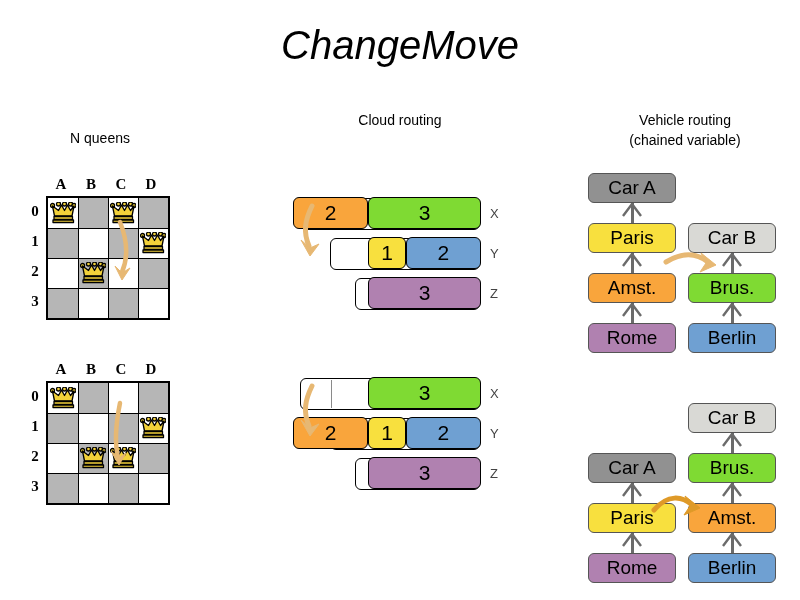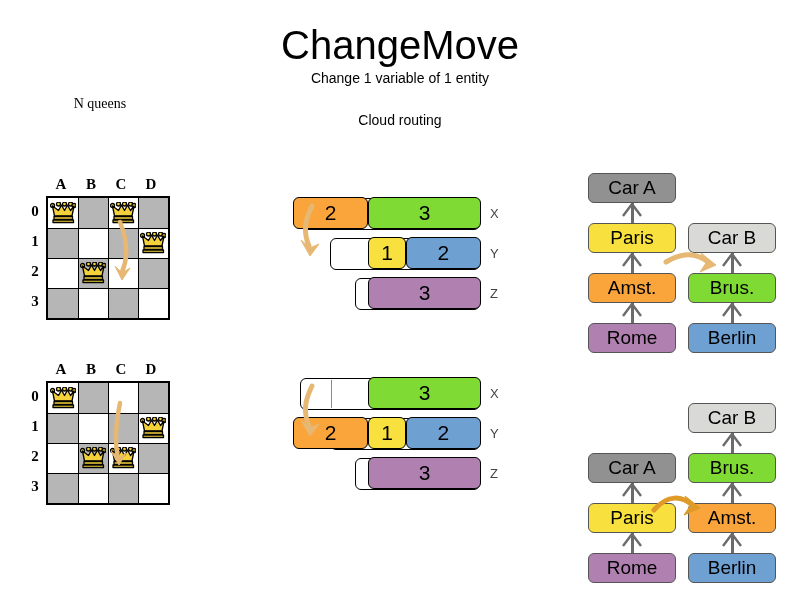--- a/index.html
+++ b/index.html
@@ -16,7 +16,7 @@
   
   .title{
     position:absolute;left:0;top:25px;width:800px;text-align:center;
-    font-size:40px;font-weight:normal;letter-spacing:0px;line-height:1;
+    font-size:40px;font-weight:normal;letter-spacing:0px;line-height:1;font-style:italic;
   }
   .subtitle{
     position:absolute;left:0;top:70px;width:800px;text-align:center;

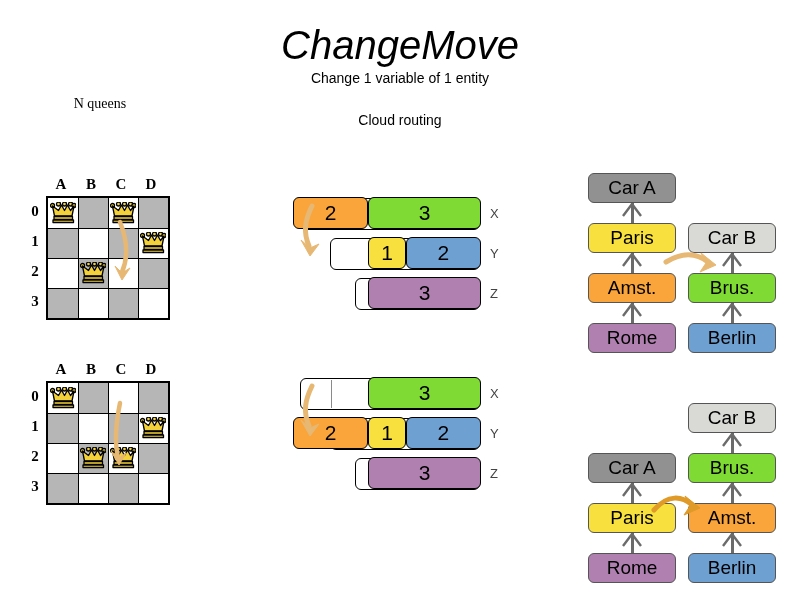--- a/index.html
+++ b/index.html
@@ -103,7 +103,6 @@
 <div class="stage">
 
   <div class="title">ChangeMove</div>
-  <div class="subtitle">Change 1 variable of 1 entity</div>
 
   <div class="colhead q">N queens</div>
   <div class="colhead c">Cloud routing</div>

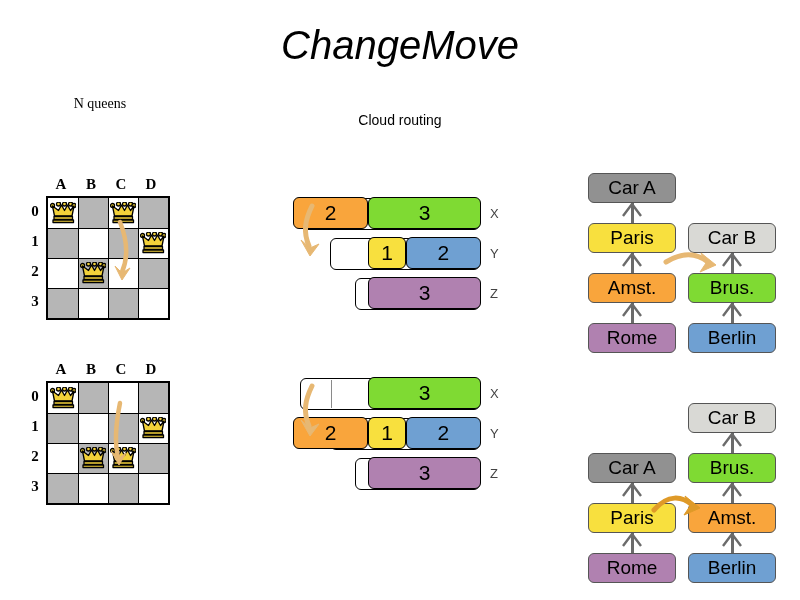--- a/index.html
+++ b/index.html
@@ -106,6 +106,10 @@
 
   <div class="colhead q">N queens</div>
   <div class="colhead c">Cloud routing</div>
+  <div class="colhead v">
+    <div>Vehicle routing</div>
+    <div>(chained variable)</div>
+  </div>
 
   <div class="board-wrap" id="nq-before" style="left:24px;top:176px;width:180px;height:160px;">
       <div class="file-label" style="left: 22px; top: 0px;">A</div>

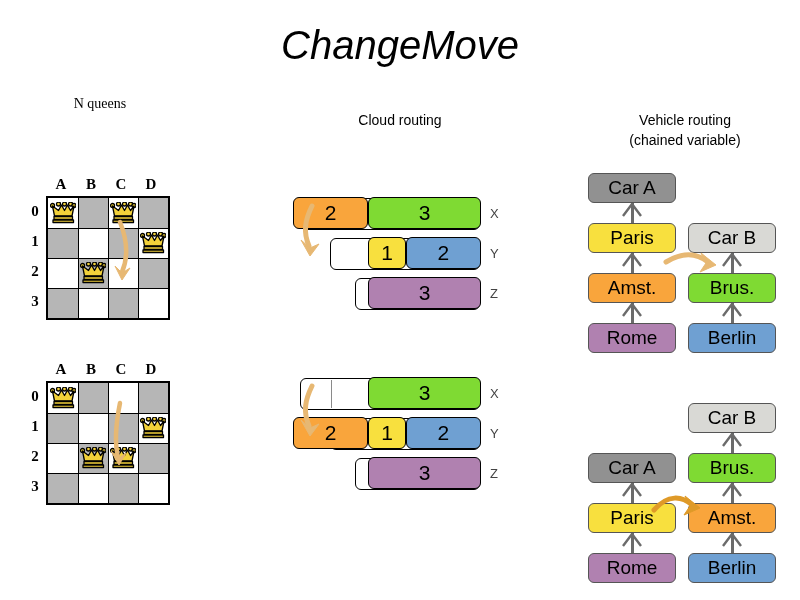--- a/index.html
+++ b/index.html
@@ -27,7 +27,7 @@
   .colhead{
     position:absolute;text-align:center;font-size:14px;line-height:20px;
   }
-  .colhead.q{left:20px;top:94px;width:160px;font-family:Liberation Serif, serif;}
+  .colhead.q{left:20px;top:128px;width:160px;}
   .colhead.c{left:300px;top:110px;width:200px;}
   .colhead.v{left:580px;top:110px;width:210px;}
 

